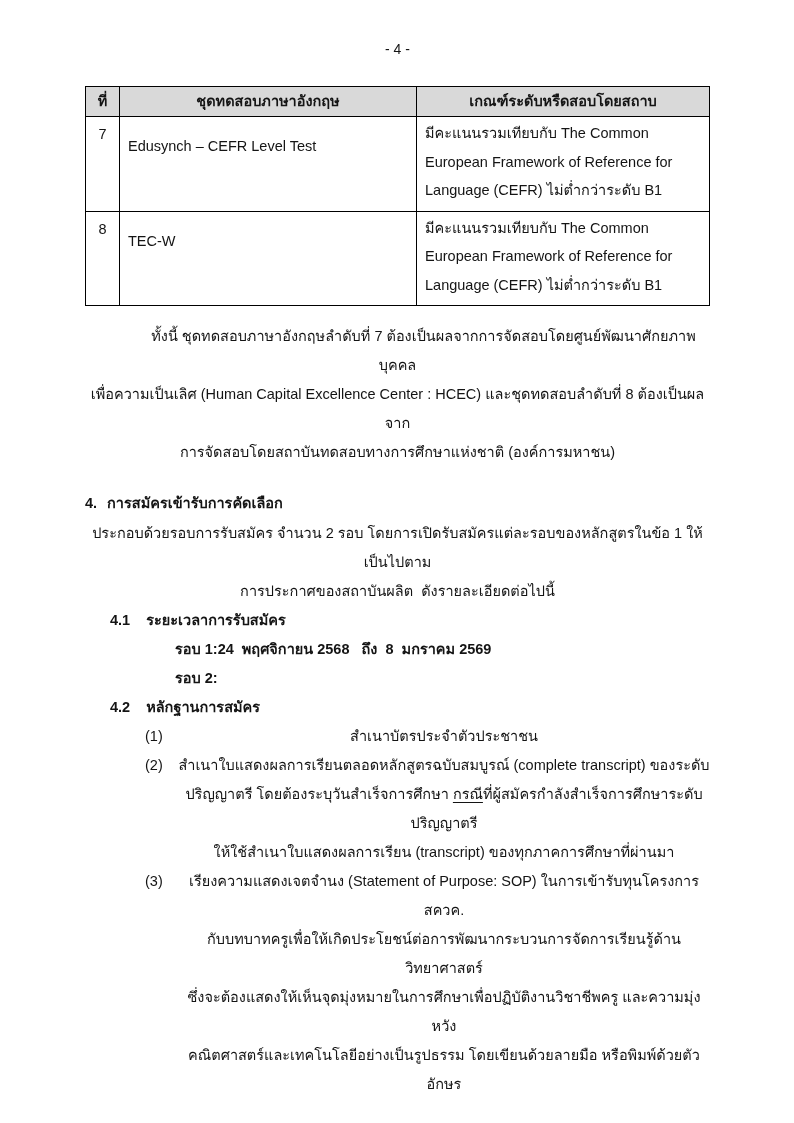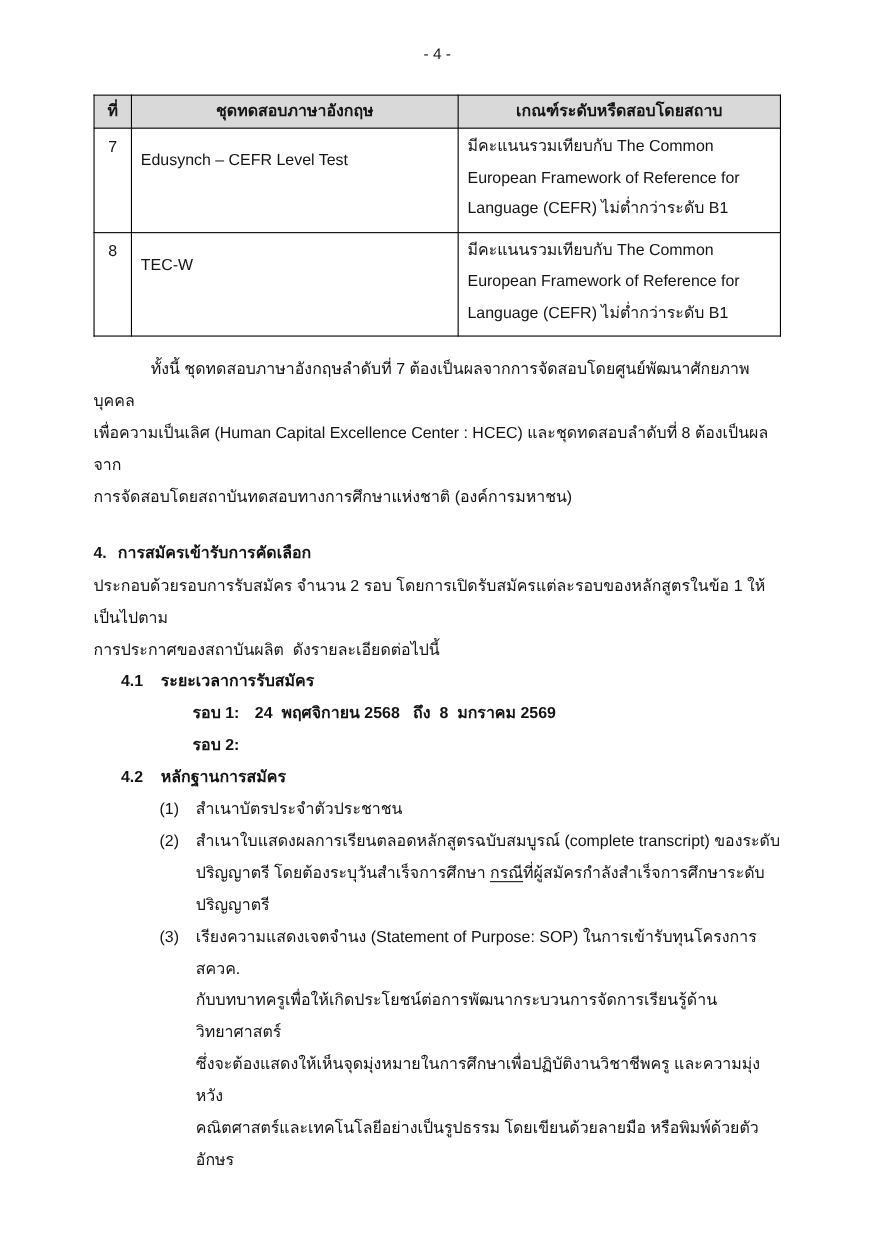--- a/index.html
+++ b/index.html
@@ -56,7 +56,7 @@
   td.cell-criteria { padding: 2px 8px 6px 8px; }
   .crit-line { line-height: 28.5px; white-space: pre-wrap; }
   
-  .line { line-height: 29px; white-space: pre-wrap; }
+  .line { line-height: 29px; white-space: pre-wrap; text-align: center; }
   .indent { text-indent: 52px; }
   .note { margin-bottom: 22px; }
   .sec-heading {

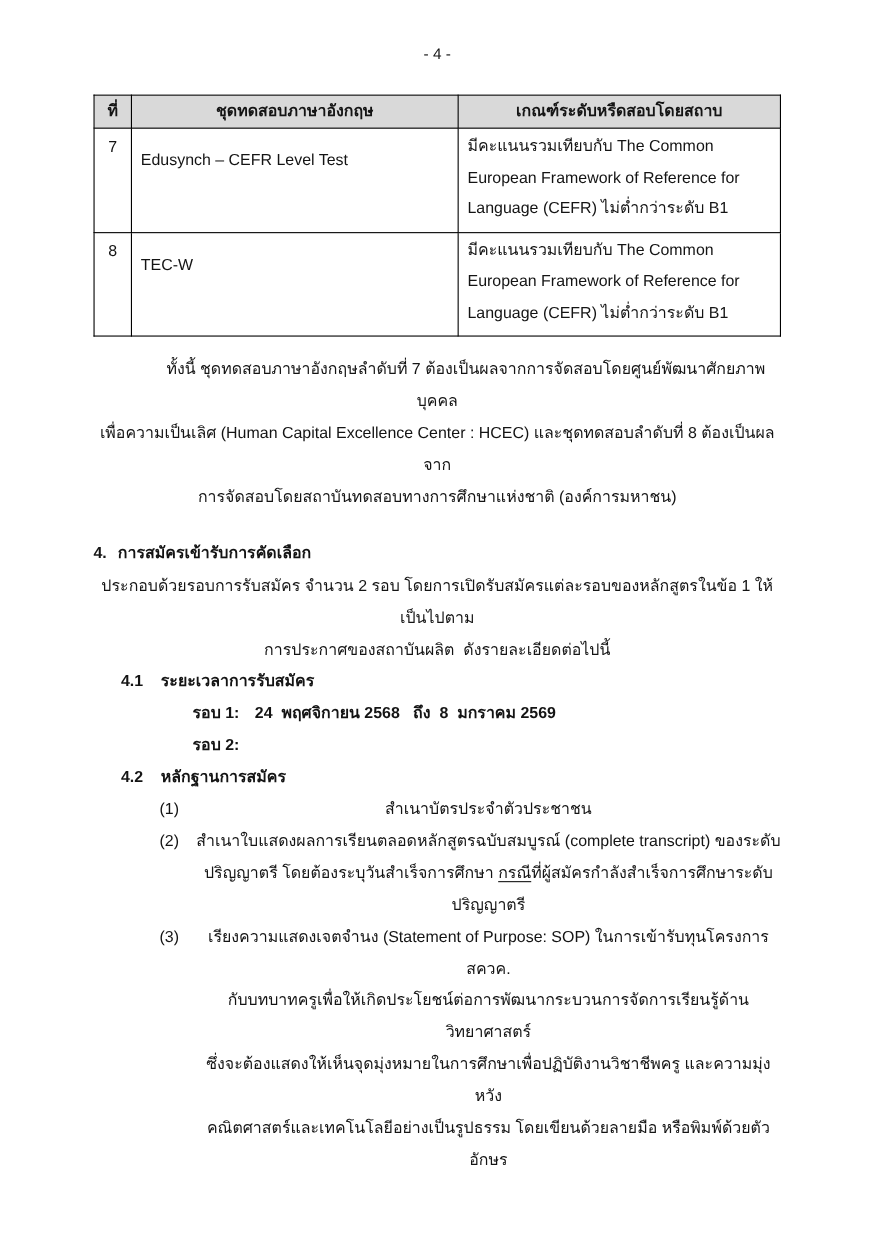--- a/index.html
+++ b/index.html
@@ -75,7 +75,6 @@
   }
   .round-line {
     display: flex;
-    gap: 14px;
     font-weight: bold;
     line-height: 29px;
     margin-left: 90px;

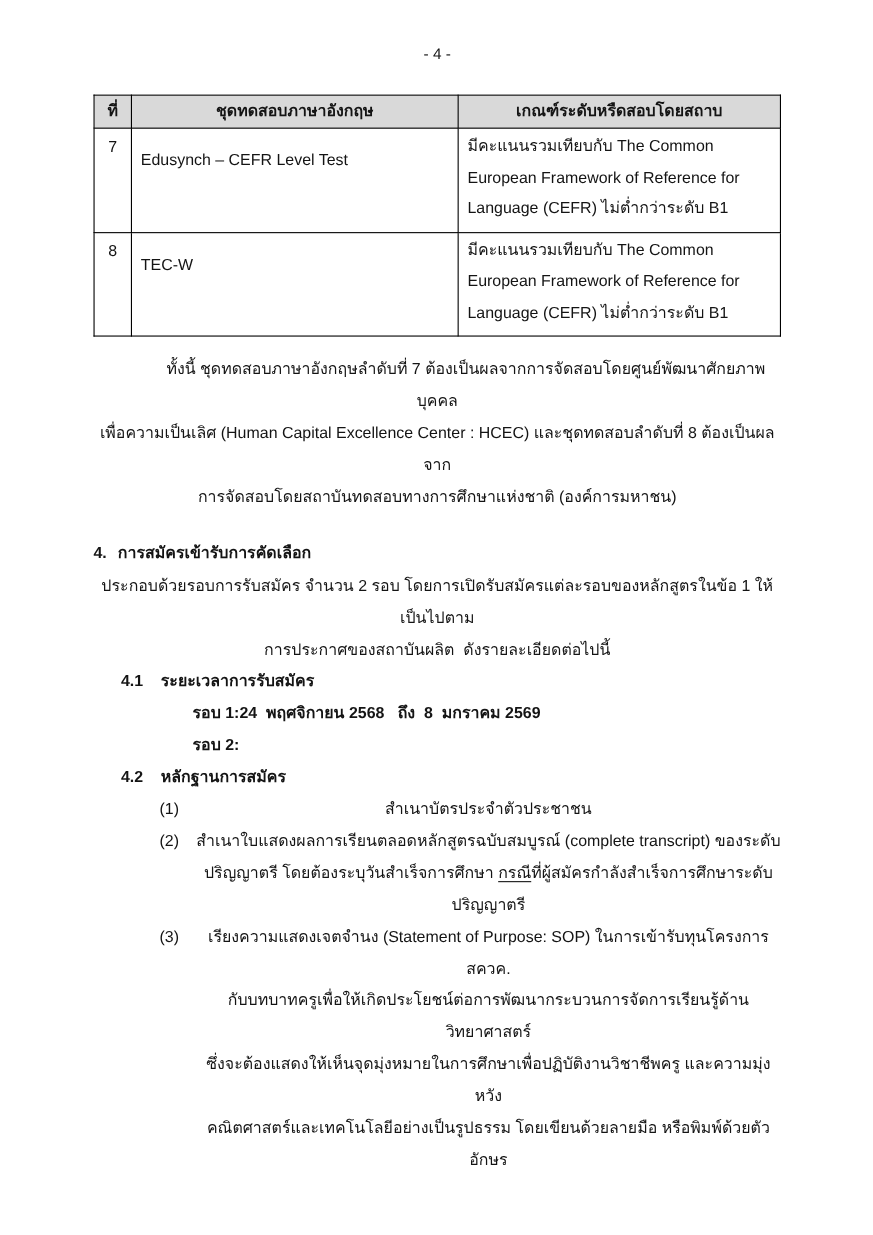--- a/index.html
+++ b/index.html
@@ -180,6 +180,7 @@
     <div class="item-body">
       <div class="line">สำเนาใบแสดงผลการเรียนตลอดหลักสูตรฉบับสมบูรณ์ (complete transcript) ของระดับ</div>
       <div class="line"><span>ปริญญาตรี โดยต้องระบุวันสำเร็จการศึกษา </span><span class="u">กรณี</span><span>ที่ผู้สมัครกำลังสำเร็จการศึกษาระดับปริญญาตรี</span></div>
+      <div class="line">ให้ใช้สำเนาใบแสดงผลการเรียน (transcript) ของทุกภาคการศึกษาที่ผ่านมา</div>
     </div>
   </div>
 

